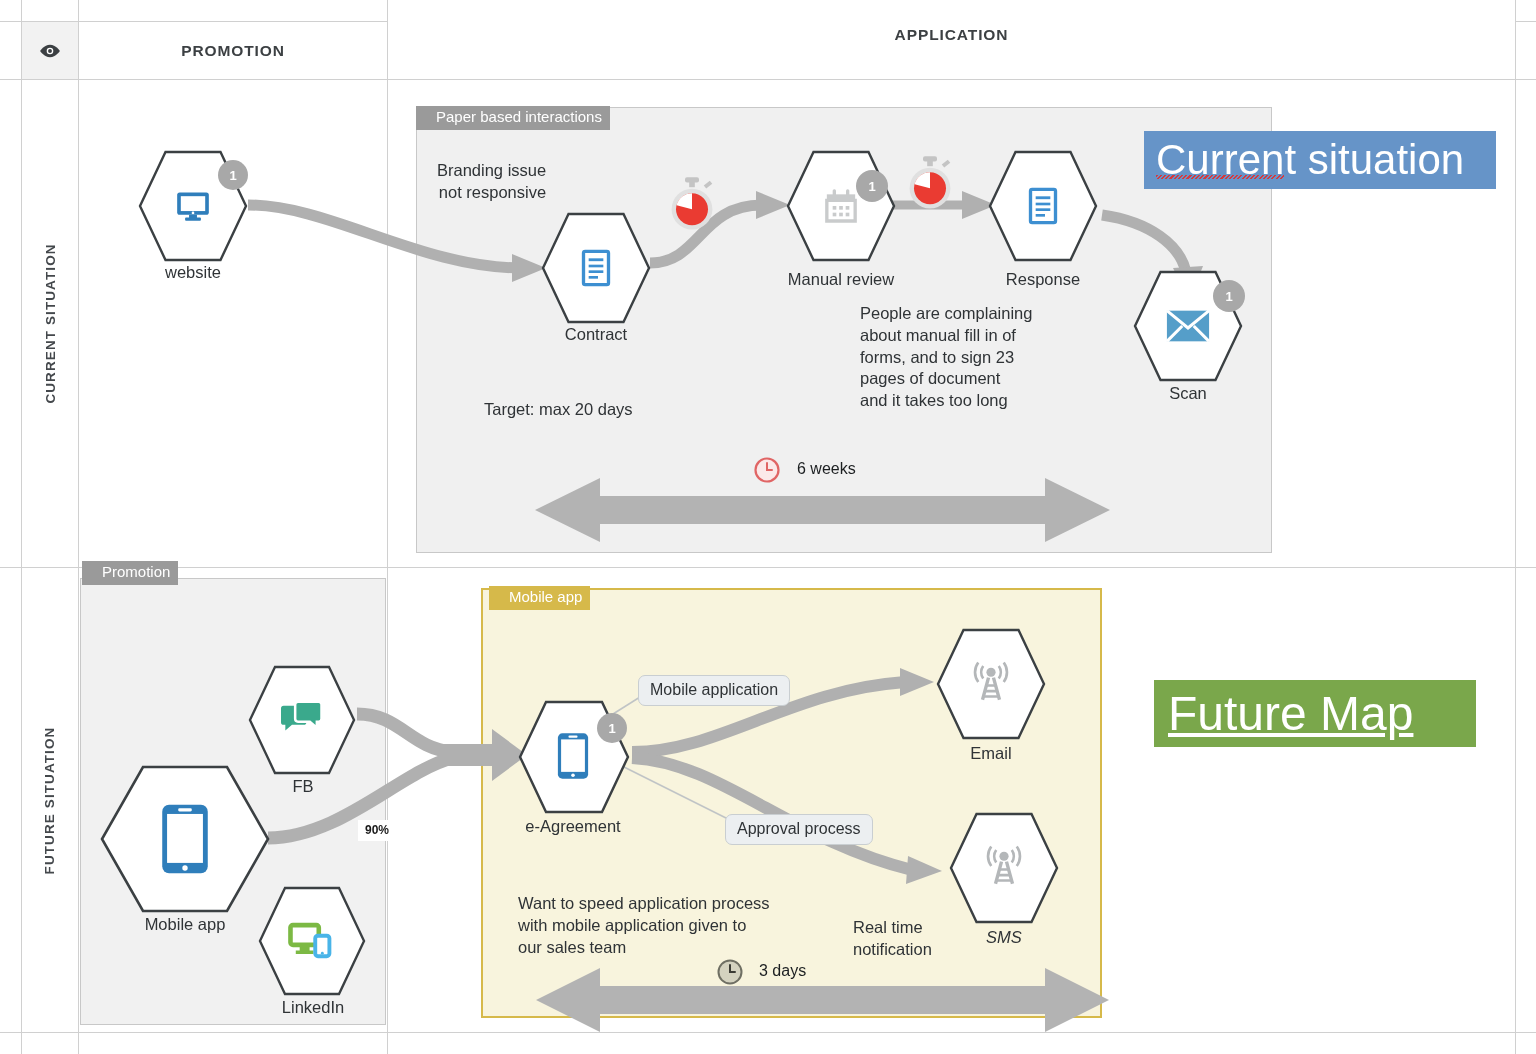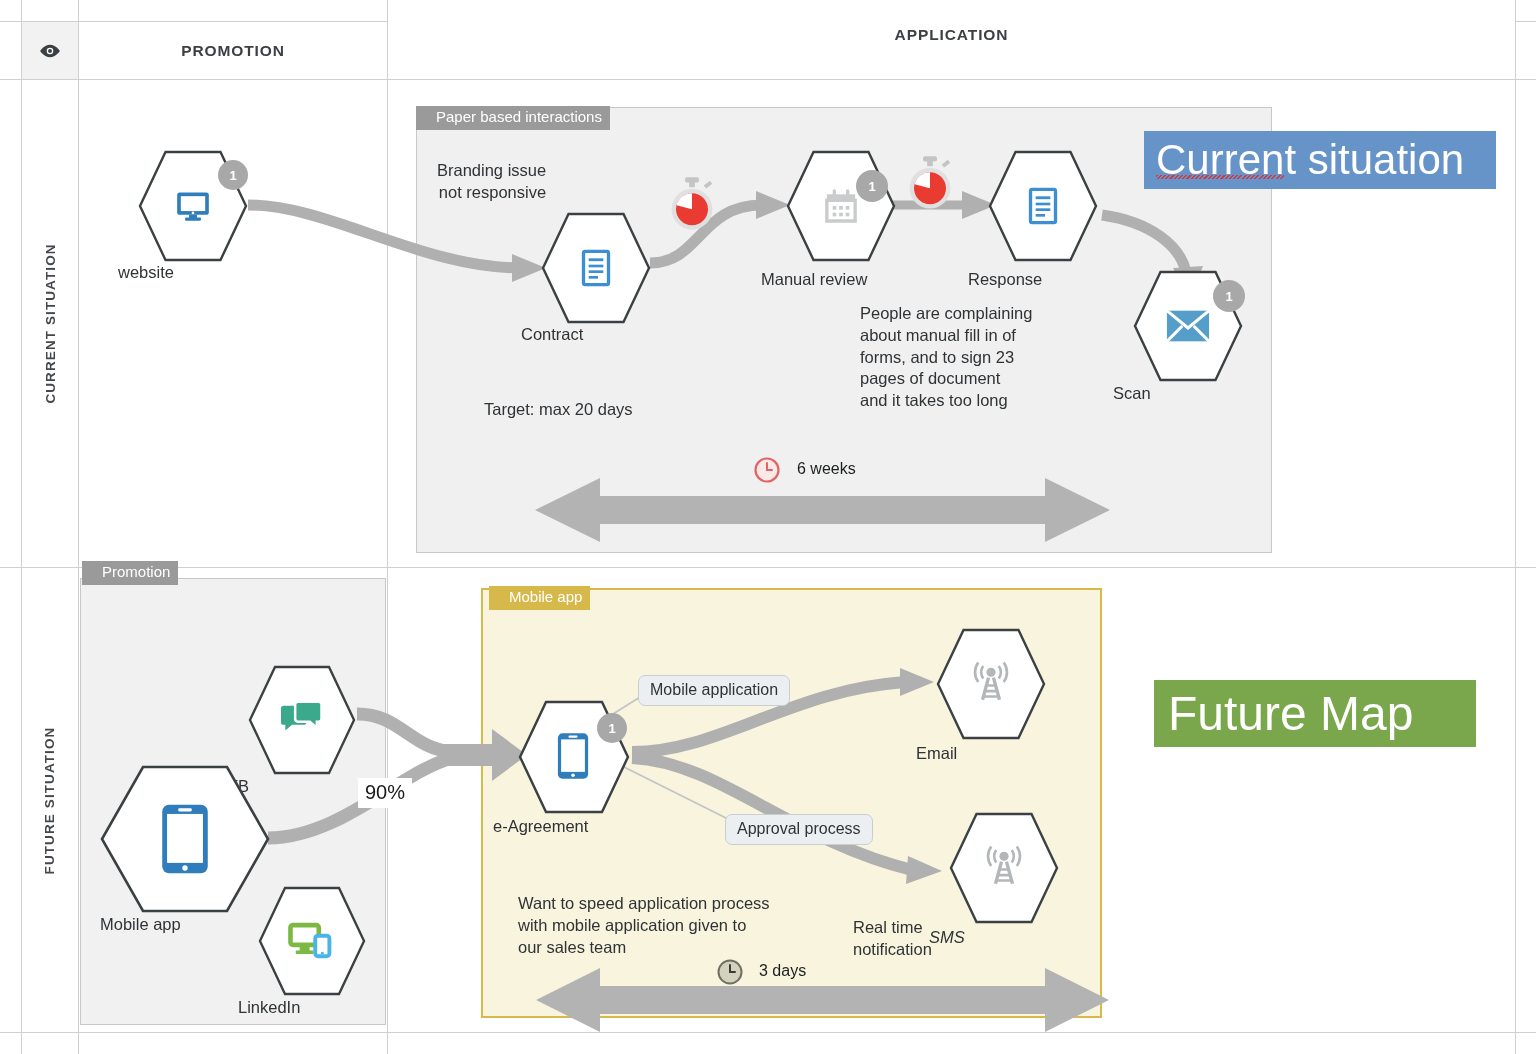--- a/index.html
+++ b/index.html
@@ -74,6 +74,7 @@
   .hex svg { display: block; overflow: visible; }
   .hex-label {
     position: absolute;
+    text-align: center;
     font-size: 16.5px;
     color: #2f3336;
     white-space: nowrap;

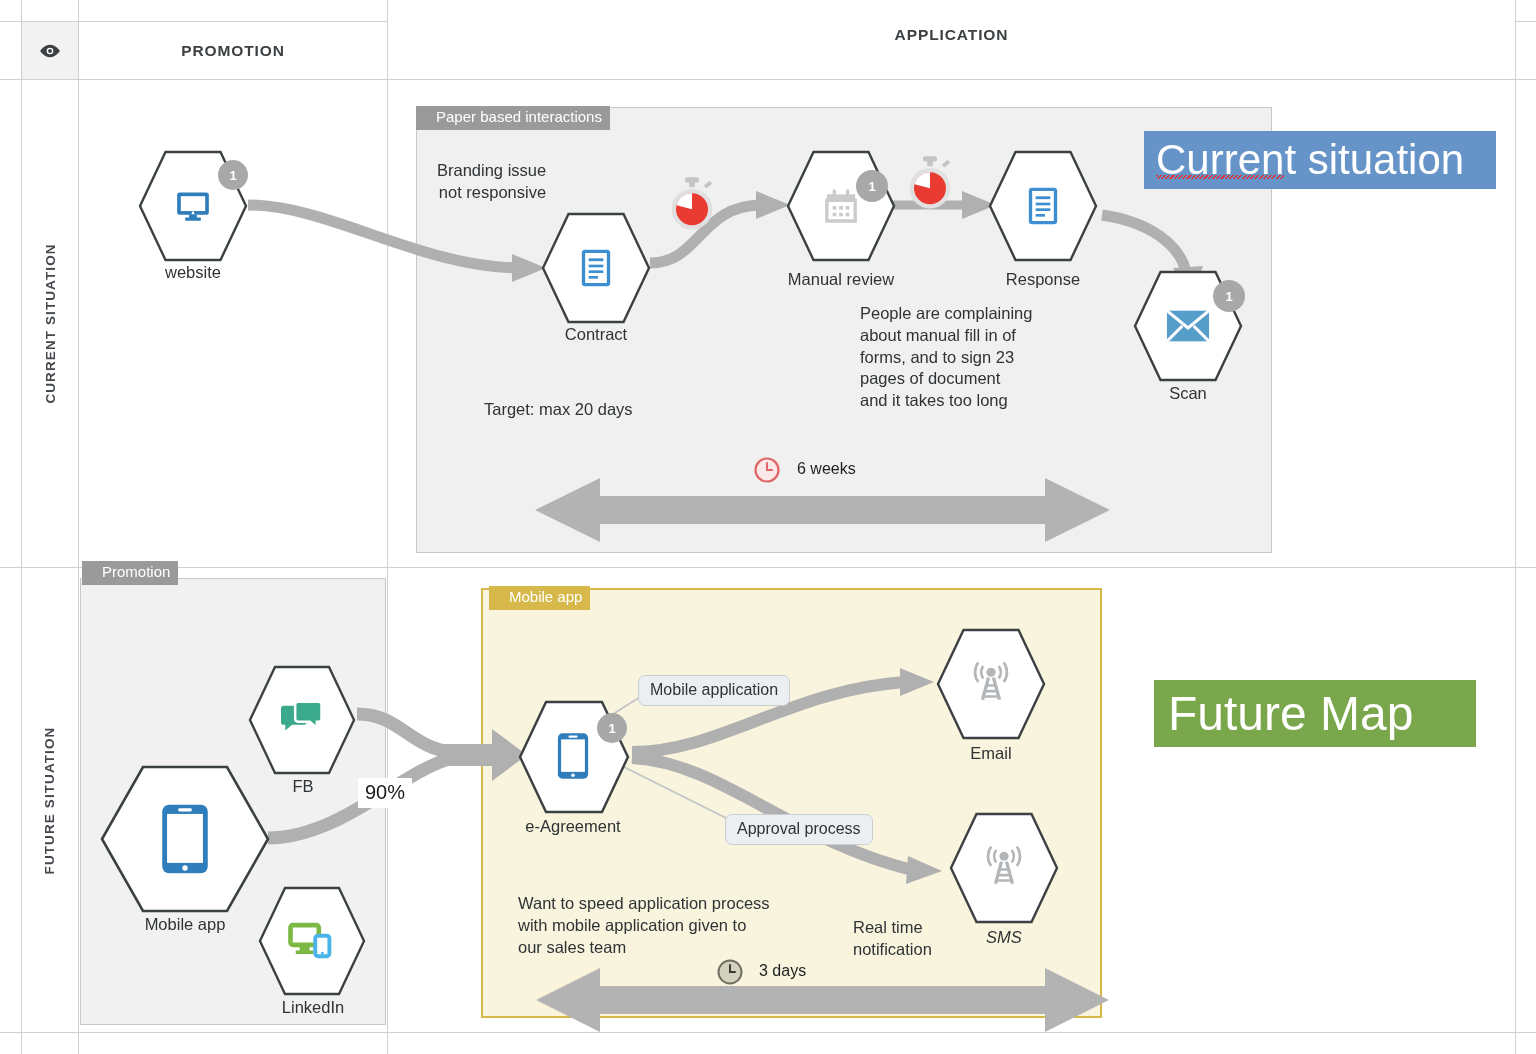--- a/index.html
+++ b/index.html
@@ -129,7 +129,7 @@
     display: flex; align-items: center;
   }
   .banner-blue { background: #6694c8; }
-  .banner-green { background: #7aa74b; }
+  .banner-green { background: #7aa74b; text-decoration: underline; }
 
   
   .squiggle {

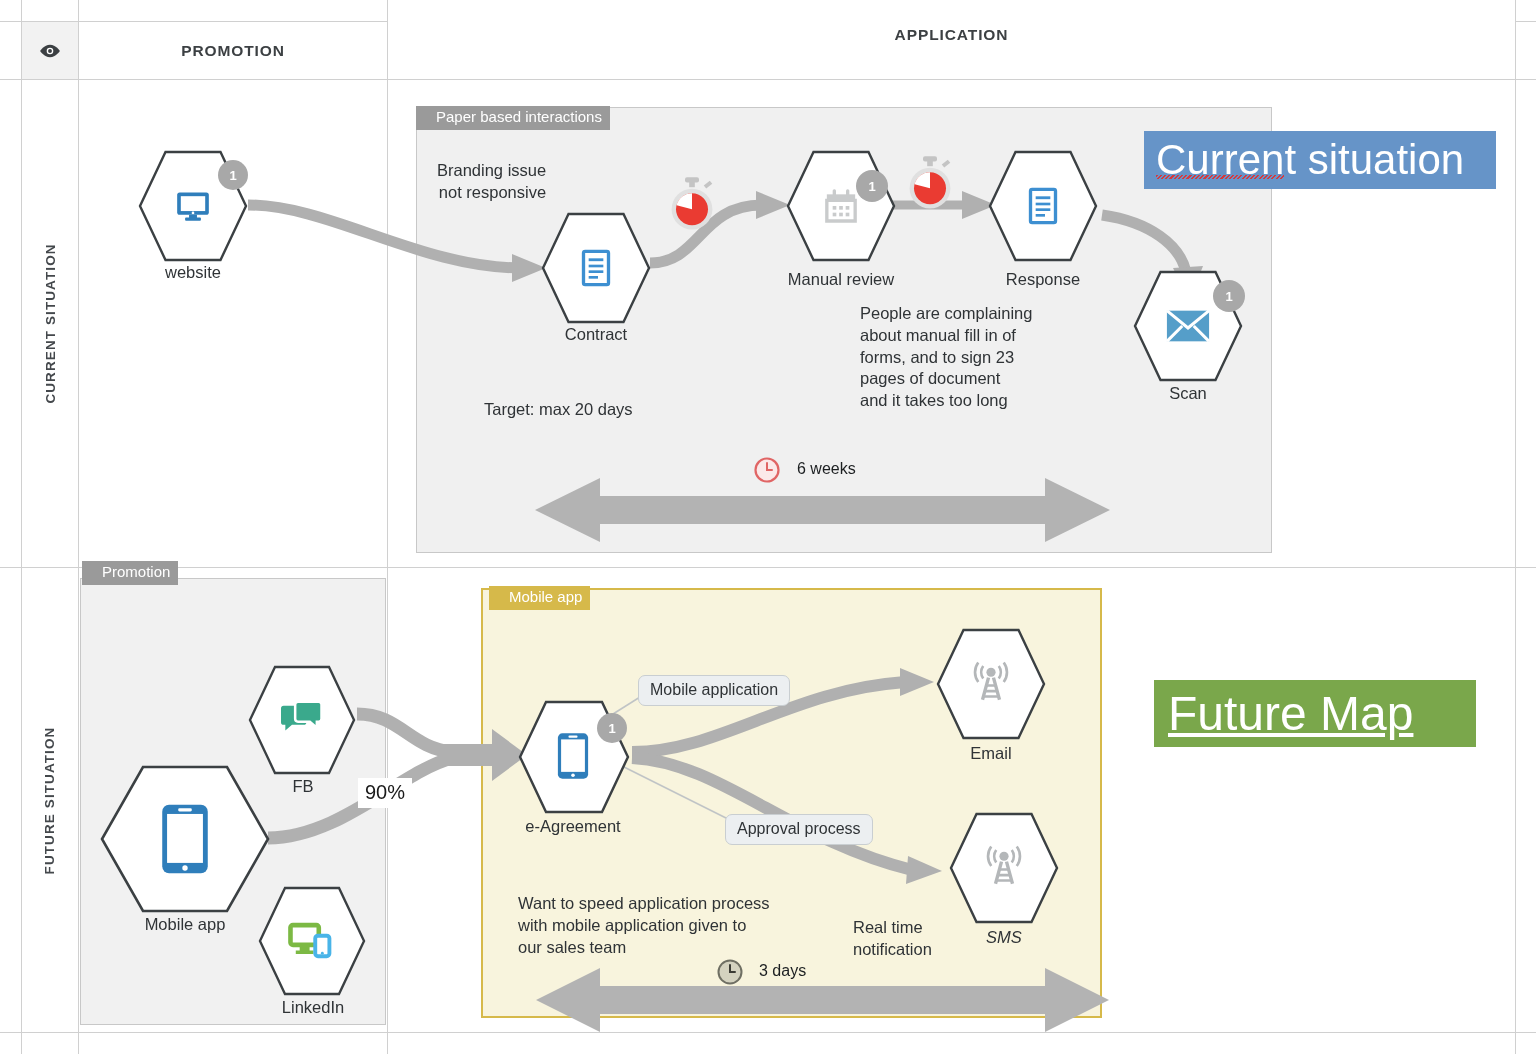--- a/index.html
+++ b/index.html
@@ -114,10 +114,11 @@
   .valtag {
     position: absolute;
     background: #ffffff;
-    font-size: 20px; font-weight: normal;
+    font-size: 12px; font-weight: bold;
     color: #1a1a1a;
     padding: 3px 7px 4px 7px;
     white-space: nowrap;
+    margin-top: 42px;
   }
 
   

